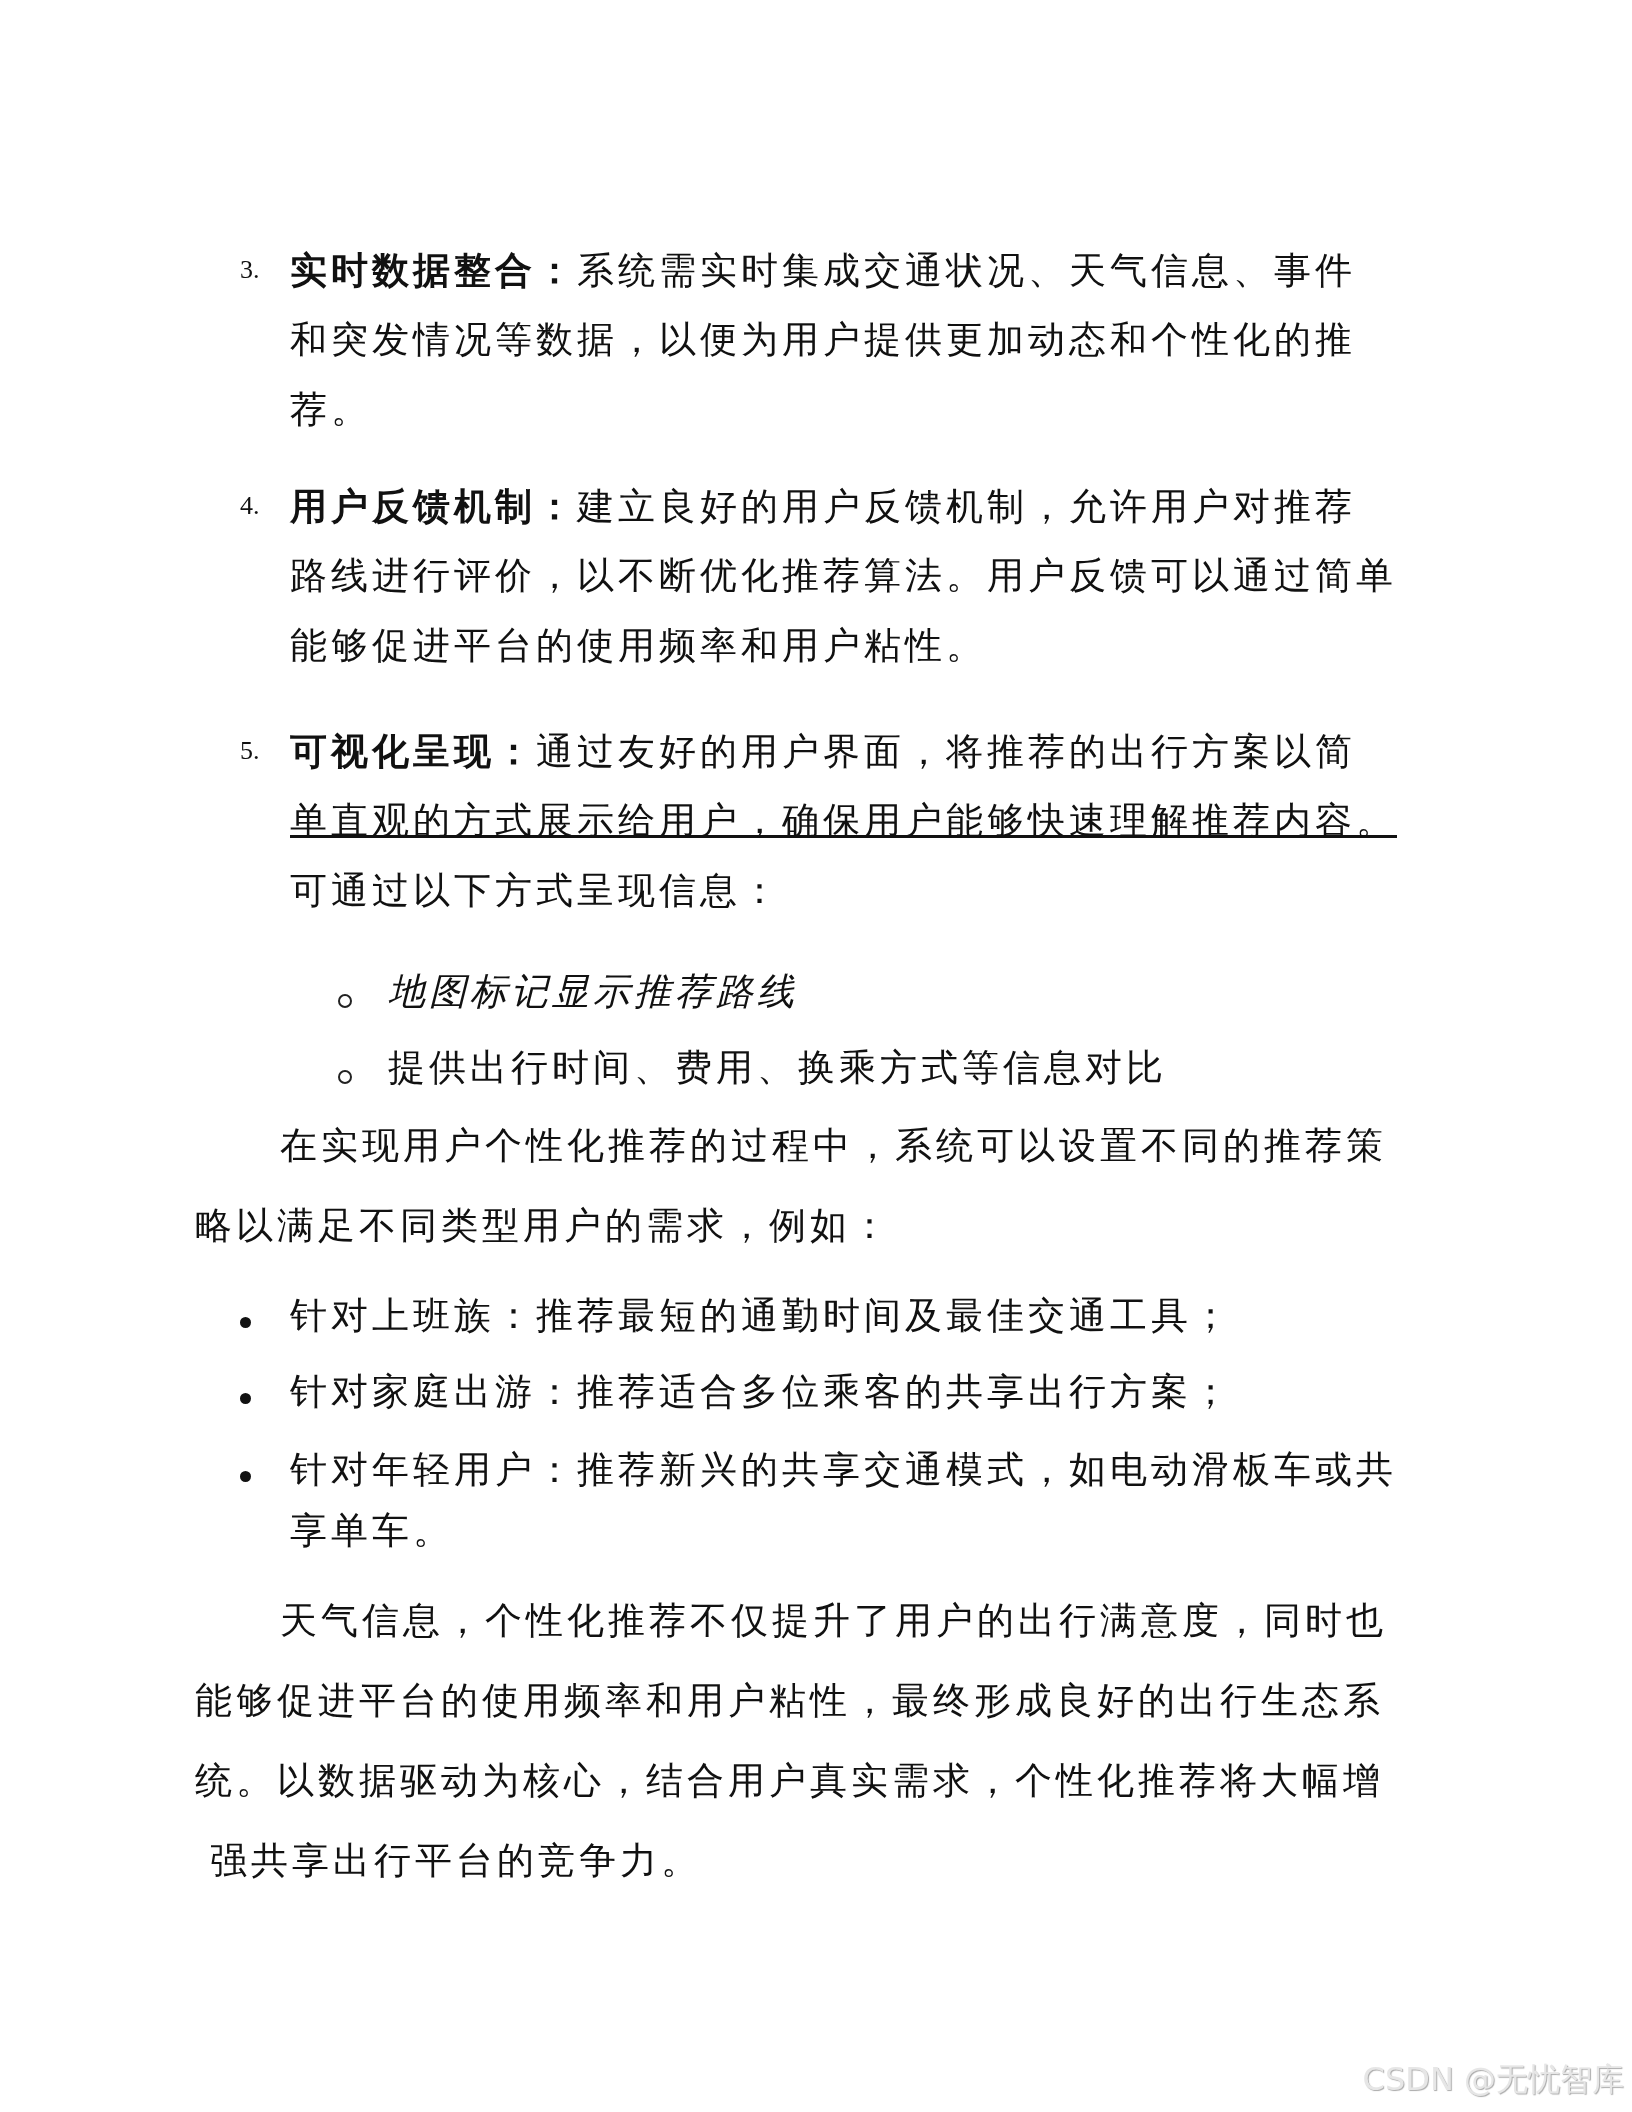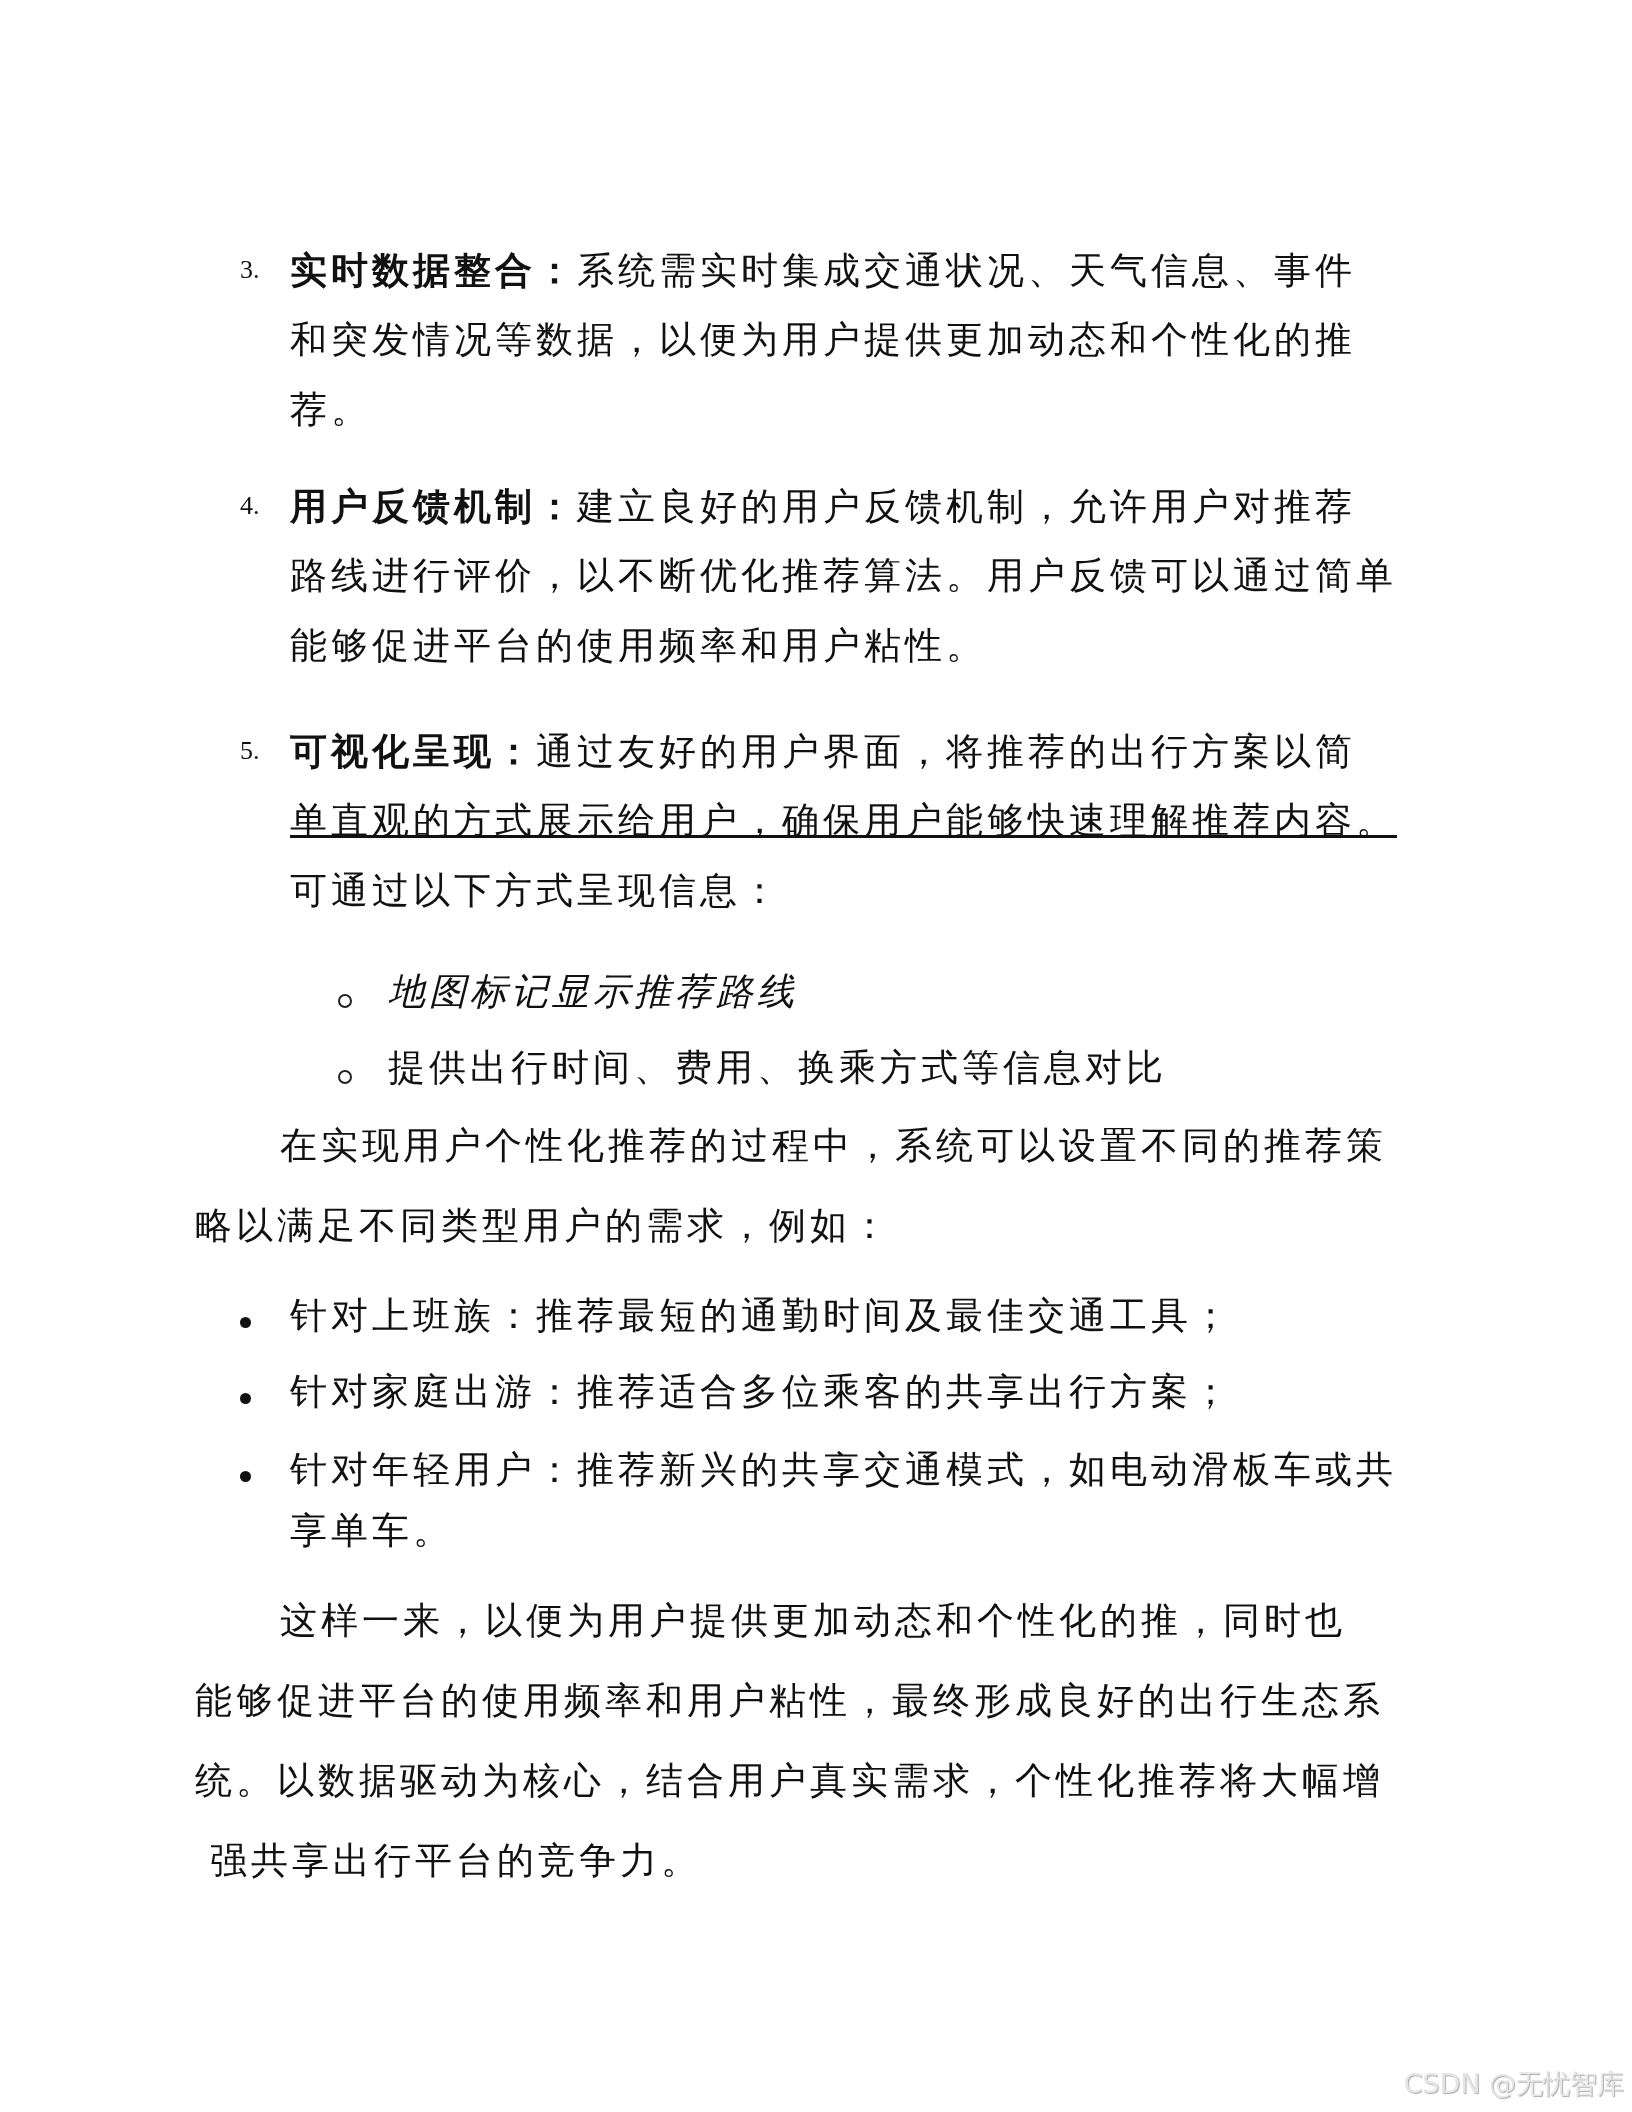--- a/index.html
+++ b/index.html
@@ -60,7 +60,7 @@
 </div>
 
 <div>
-  <div class="line" style="left:280px; top:1597px;">这样一来，以便为用户提供更加动态和个性化的推，同时也</div>
+  <div class="line" style="left:280px; top:1597px;">天气信息，个性化推荐不仅提升了用户的出行满意度，同时也</div>
   <div class="line" style="left:195px; top:1677px;">能够促进平台的使用频率和用户粘性，最终形成良好的出行生态系</div>
   <div class="line" style="left:195px; top:1757px;">统。以数据驱动为核心，结合用户真实需求，个性化推荐将大幅增</div>
   <div class="line" style="left:195px; top:1837px;margin-left:15px;">强共享出行平台的竞争力。</div>

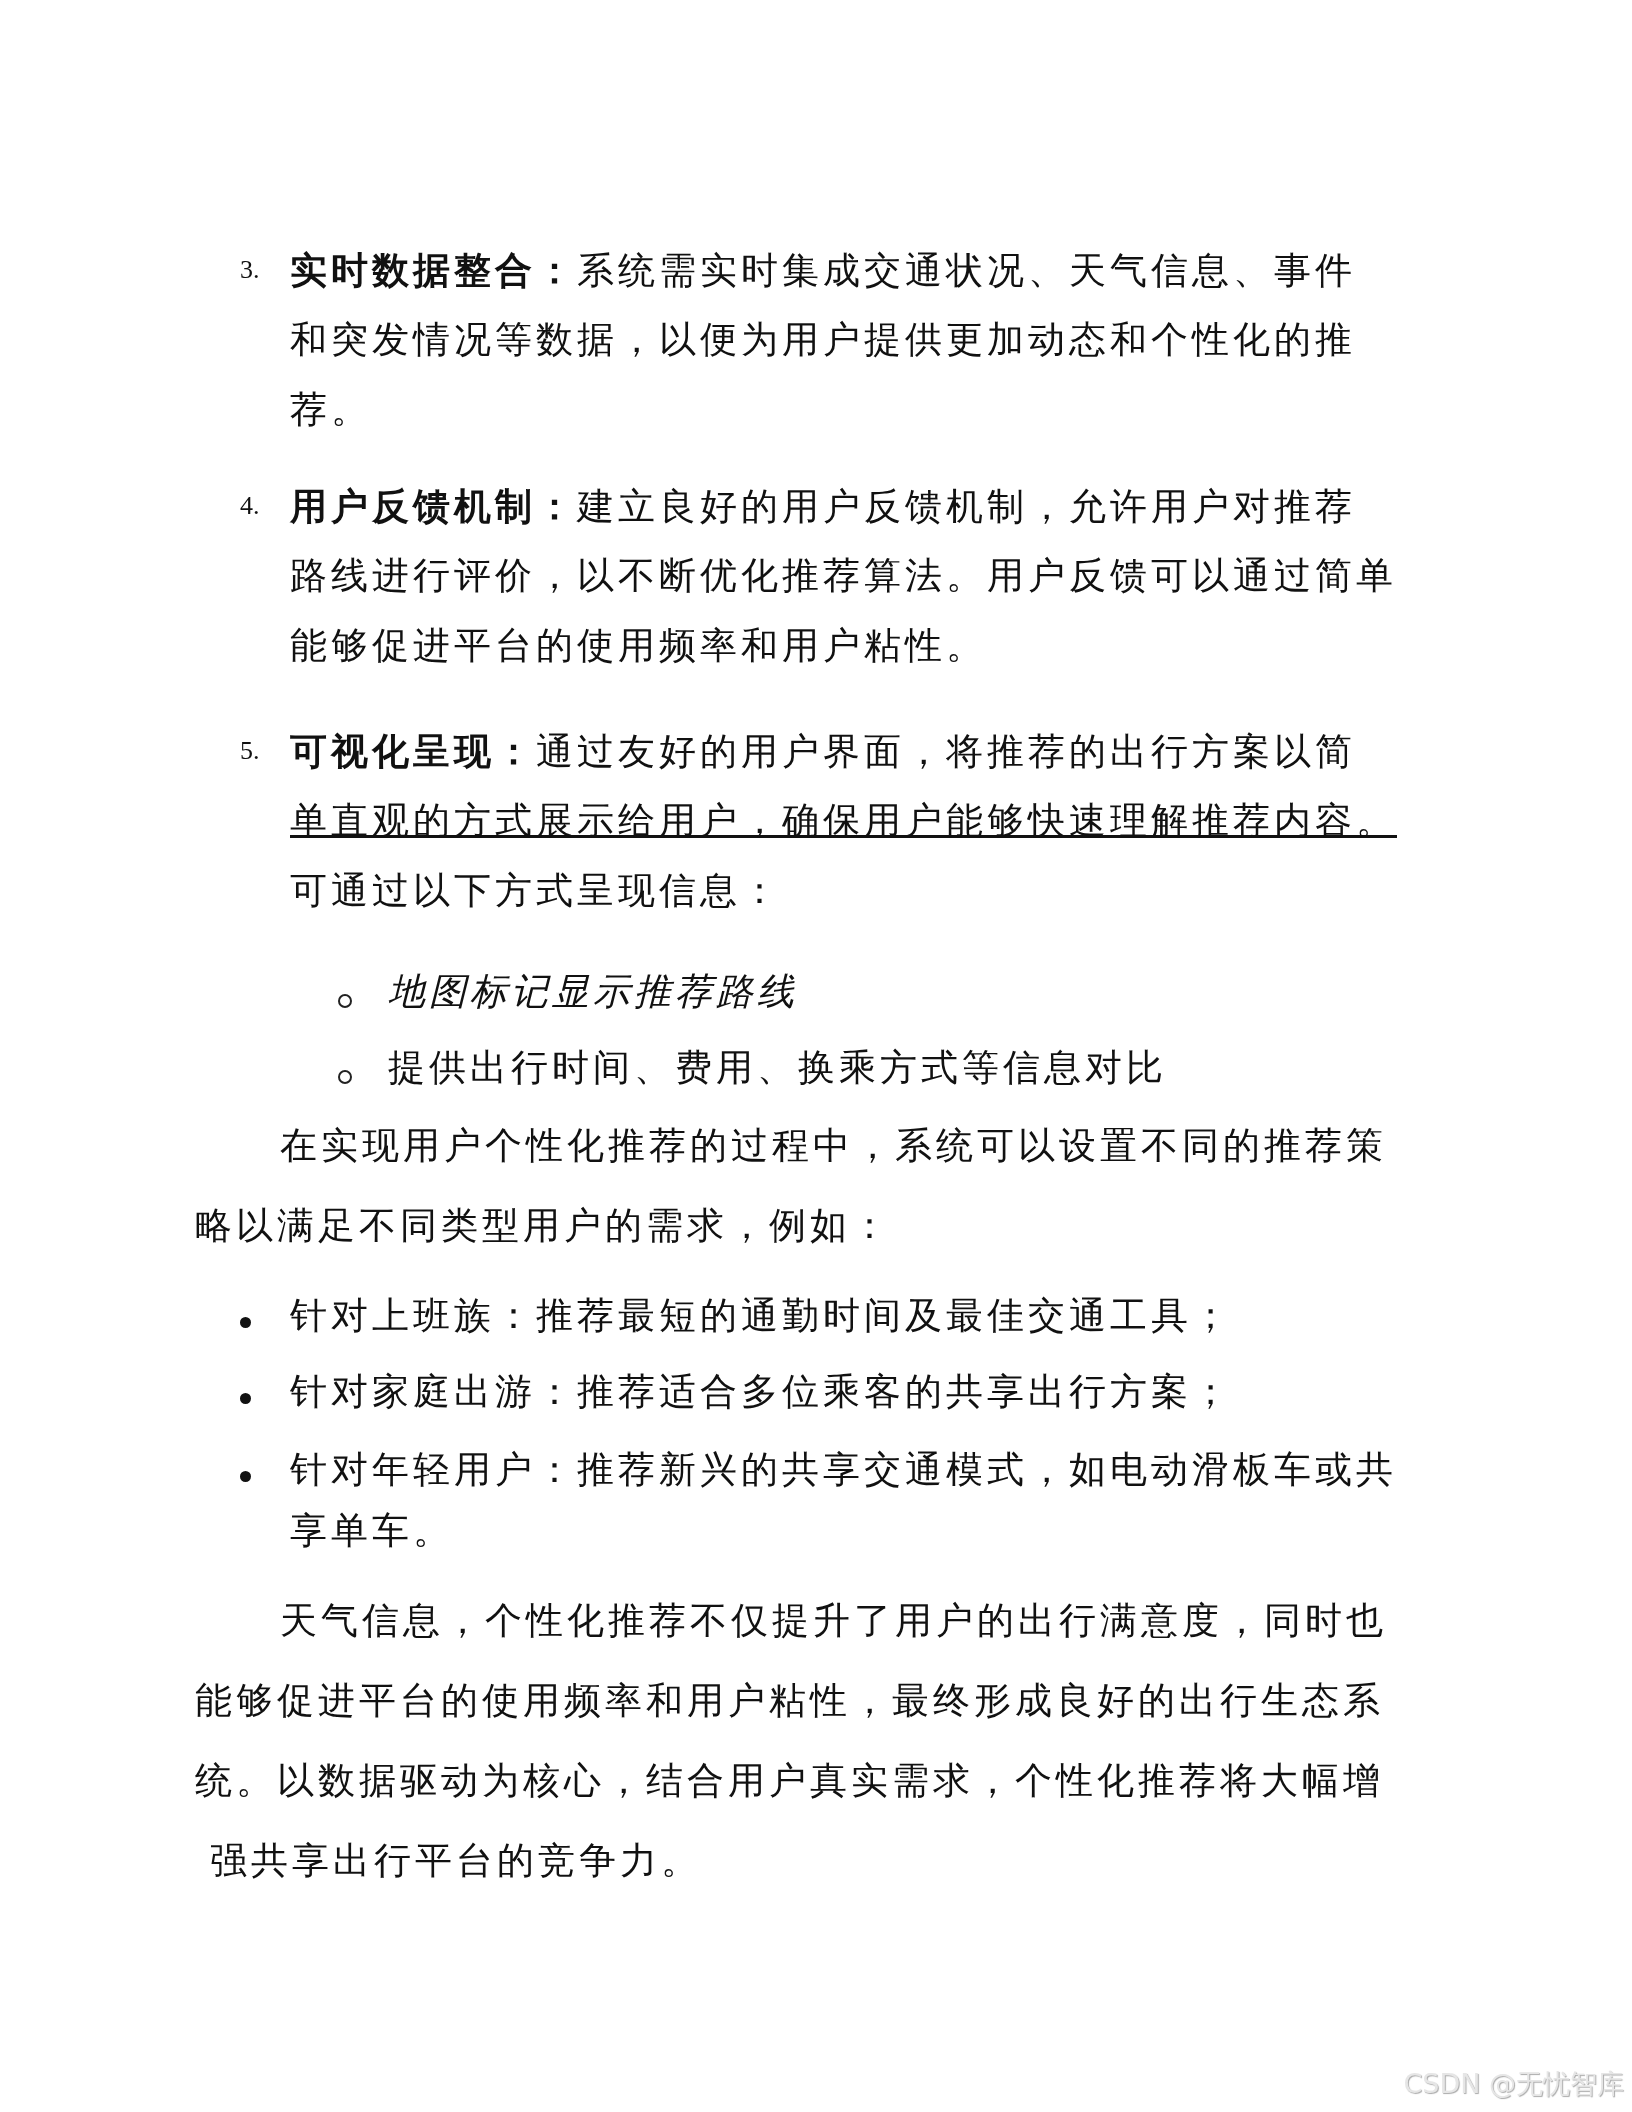--- a/index.html
+++ b/index.html
@@ -10,7 +10,7 @@
   .bold { font-weight:bold; }
   .dot { position:absolute; width:11px; height:11px; border-radius:50%; background:#111; }
   .circ { position:absolute; width:10px; height:10px; border-radius:50%; border:2px solid #222; }
-  .wm { position:absolute; right:8px; bottom:10px; font-family:"DejaVu Sans", sans-serif; font-size:27px;
+  .wm { position:absolute; right:8px; bottom:10px; font-family:"DejaVu Sans", sans-serif; font-size:32px;
         color:#e6e6e6; text-shadow: 1px 1px 1px #aaa; letter-spacing:0; }
 </style>
 </head>

